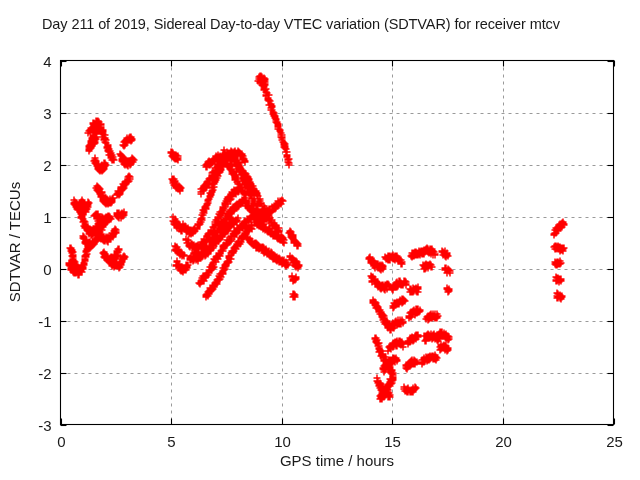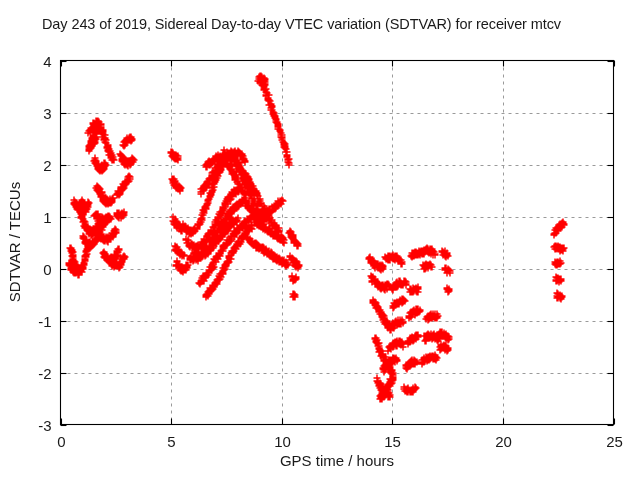--- a/index.html
+++ b/index.html
@@ -69,7 +69,7 @@
 
 <div id="page">
 
-  <div id="plot-title">Day 243 of 2019, Sidereal Day-to-day VTEC variation (SDTVAR) for receiver mtcv</div>
+  <div id="plot-title">Day 211 of 2019, Sidereal Day-to-day VTEC variation (SDTVAR) for receiver mtcv</div>
 
   <svg id="chart-svg" width="640" height="480" xmlns="http://www.w3.org/2000/svg">
     <g id="gridlines">

